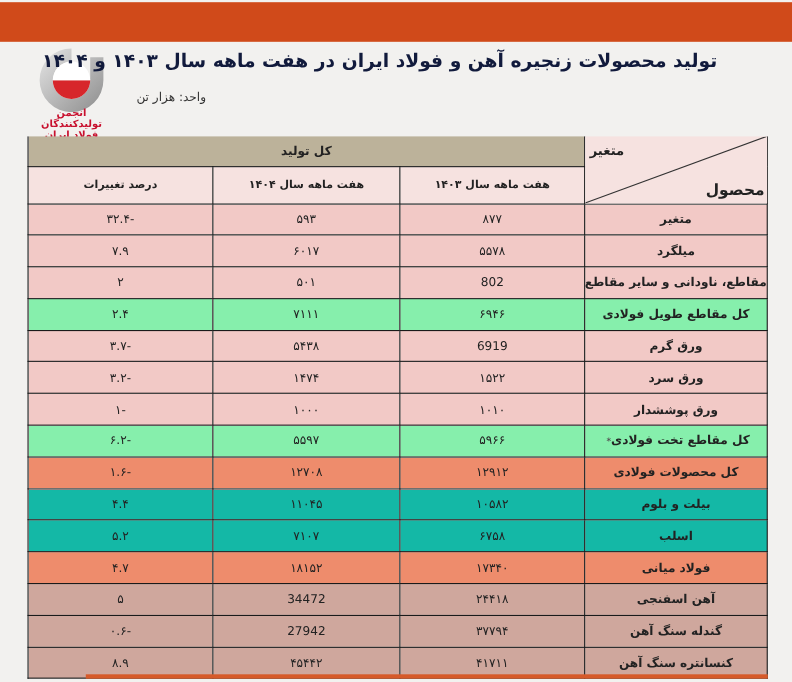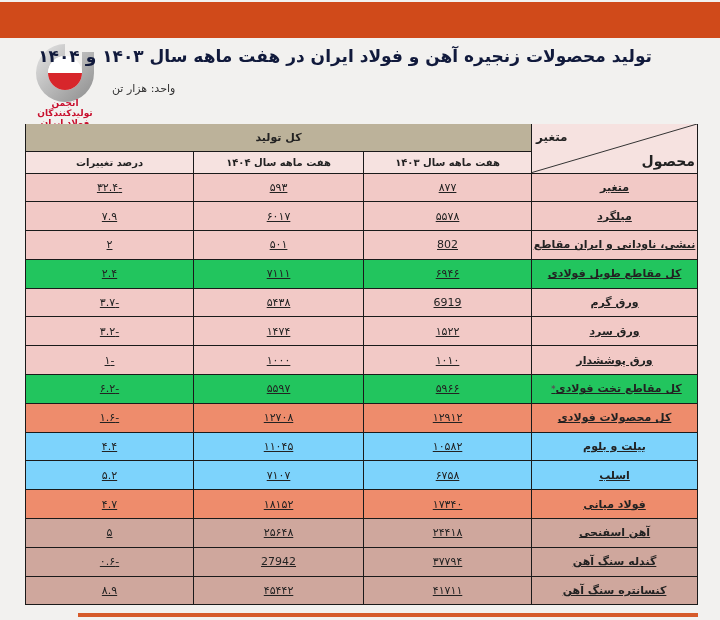--- a/index.html
+++ b/index.html
@@ -27,7 +27,7 @@
       white-space: nowrap;
     }
     .unit {
-      position: absolute; left: 112px; top: 82px; direction: rtl;
+      position: absolute; left: 124px; top: 82px; direction: rtl;
       font-size: 11px; color: #333;
     }
     table.data {

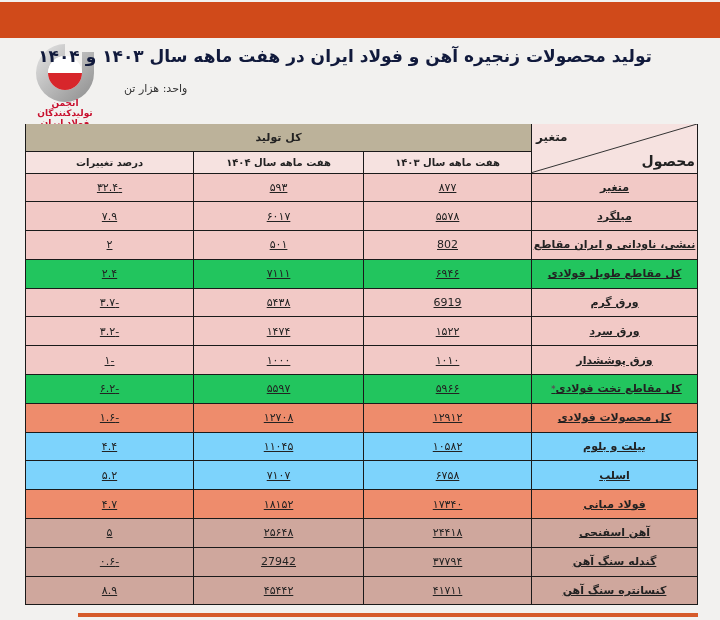--- a/index.html
+++ b/index.html
@@ -45,7 +45,7 @@
     col.c-1404 { width: 170px; }
     col.c-change { width: 168px; }
     tr.h1 th { height: 27px; margin-left: 12px; }
-    tr.h2 th { height: 22px; }
+    tr.h2 th { height: 34px; }
     .hdr-group { background: #bcb29a; font-size: 14px; font-weight: bold; border-top: none !important; }
     .hdr-corner {
       position: relative; background: #f6e2e0; border-top: none !important;

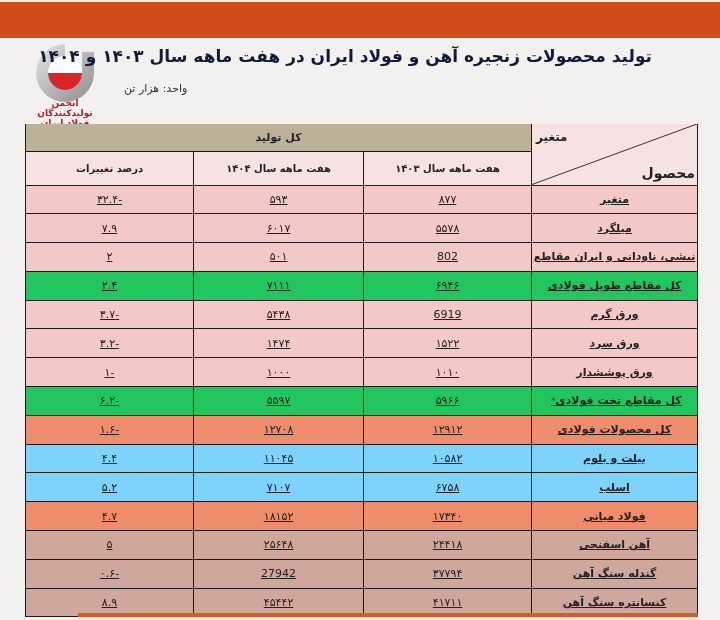--- a/index.html
+++ b/index.html
@@ -60,7 +60,7 @@
       position: absolute; right: 2px; bottom: 4px; font-size: 14px; font-weight: bold;
     }
     tr.h2 th.sub { background: #f6e2e0; font-weight: bold; font-size: 10px; }
-    tr.row td { height: 28.8px; text-decoration: underline; }
+    tr.row td { height: 28.8px; }
     tr.row td.prod { font-weight: bold; font-size: 11px; }
     tr.row td.prod .star { font-size: 8px; color: #555; margin-left: 4px; }
     .t-pink td { background: #f2c9c6; }

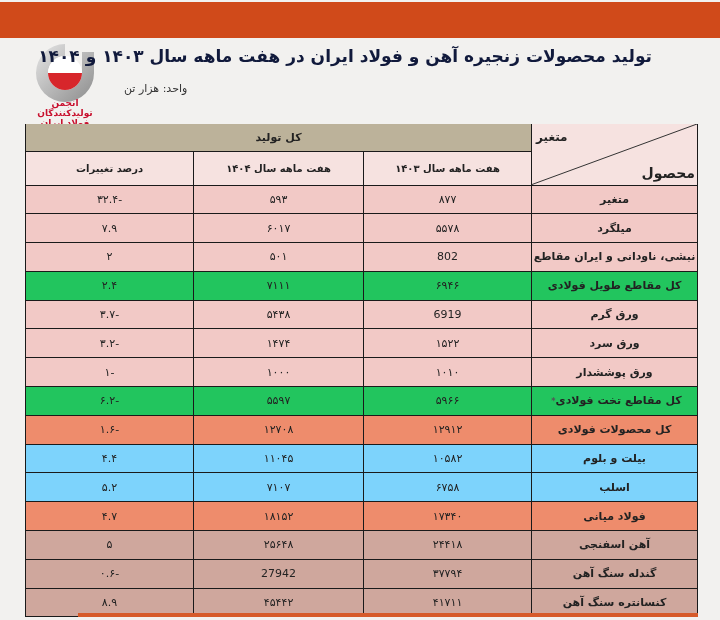--- a/index.html
+++ b/index.html
@@ -137,7 +137,7 @@
         <td>۷.۹</td>
       </tr>
       <tr class="row t-pink">
-        <td class="prod"><span>نبشی، ناودانی و ایران مقاطع</span></td>
+        <td class="prod"><span>مقاطع، ناودانی و سایر مقاطع</span></td>
         <td>802</td>
         <td>۵۰۱</td>
         <td>۲</td>

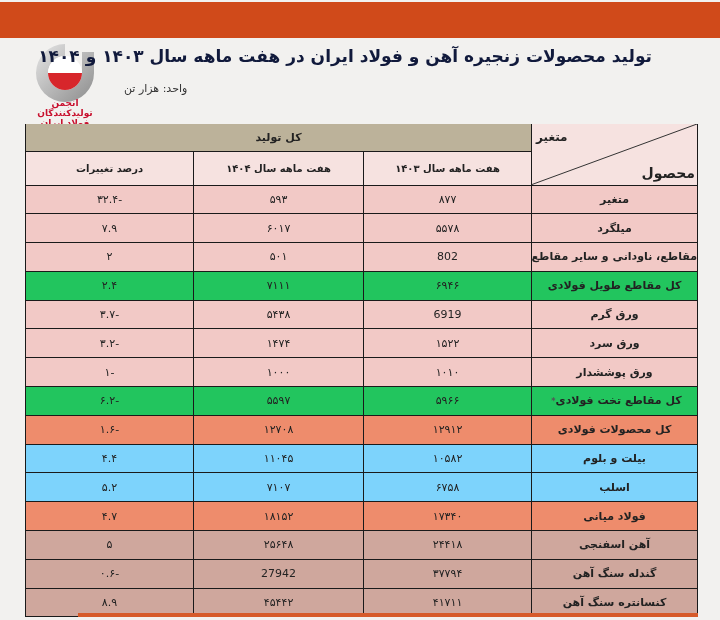--- a/index.html
+++ b/index.html
@@ -64,7 +64,7 @@
     tr.row td.prod { font-weight: bold; font-size: 11px; }
     tr.row td.prod .star { font-size: 8px; color: #555; margin-left: 4px; }
     .t-pink td { background: #f2c9c6; }
-    .t-grey td { background: #22c55e; }
+    .t-grey td { background: #86efac; }
     .t-orange td { background: #ee8c6c; }
     .t-peach td { background: #7dd3fc; }
     .t-brown td { background: #cfa79d; }

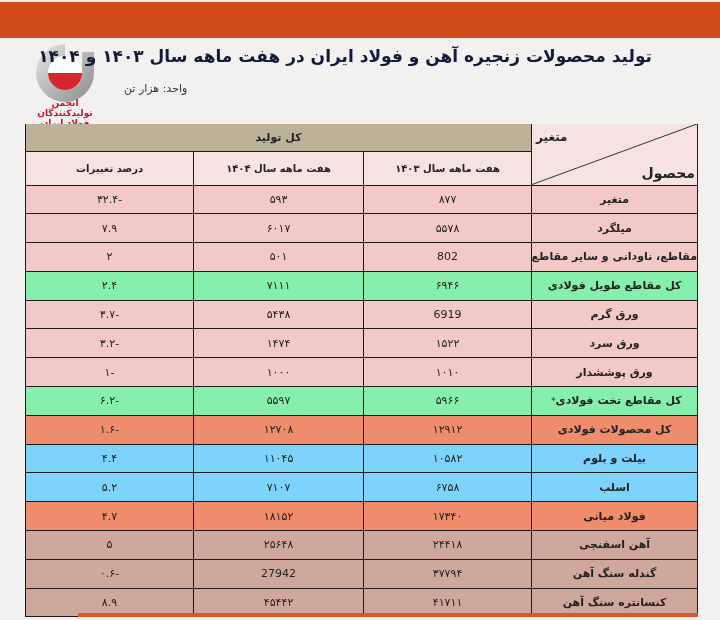--- a/index.html
+++ b/index.html
@@ -66,7 +66,7 @@
     .t-pink td { background: #f2c9c6; }
     .t-grey td { background: #86efac; }
     .t-orange td { background: #ee8c6c; }
-    .t-peach td { background: #7dd3fc; }
+    .t-peach td { background: #14b8a6; }
     .t-brown td { background: #cfa79d; }
     .bottom-line {
       position: absolute; left: 78px; top: 613px; width: 620px; height: 4px;

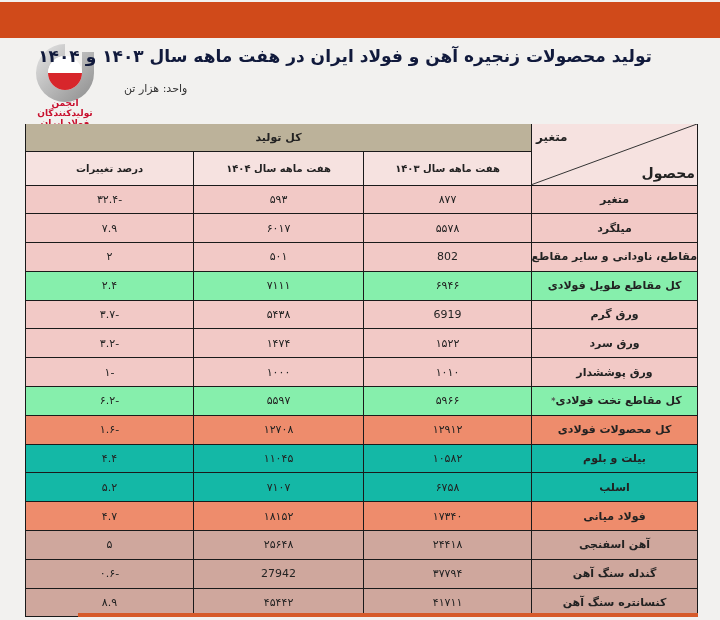--- a/index.html
+++ b/index.html
@@ -199,7 +199,7 @@
       <tr class="row t-brown">
         <td class="prod"><span>آهن اسفنجی</span></td>
         <td>۲۴۴۱۸</td>
-        <td>۲۵۶۴۸</td>
+        <td>34472</td>
         <td>۵</td>
       </tr>
       <tr class="row t-brown">

